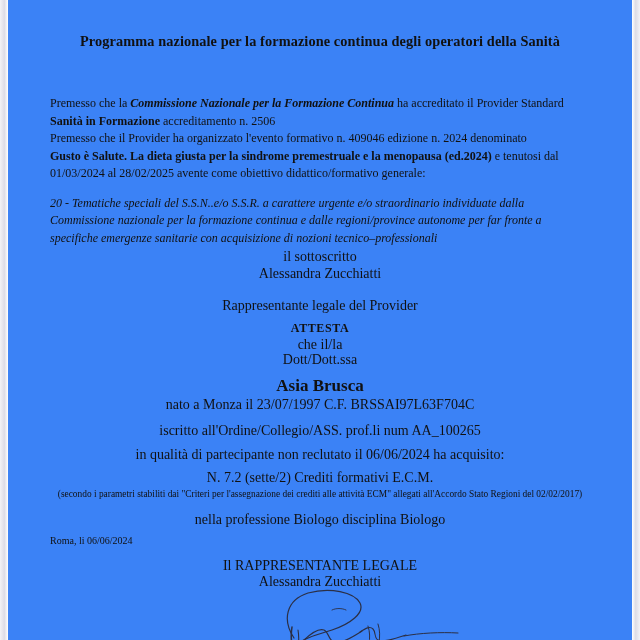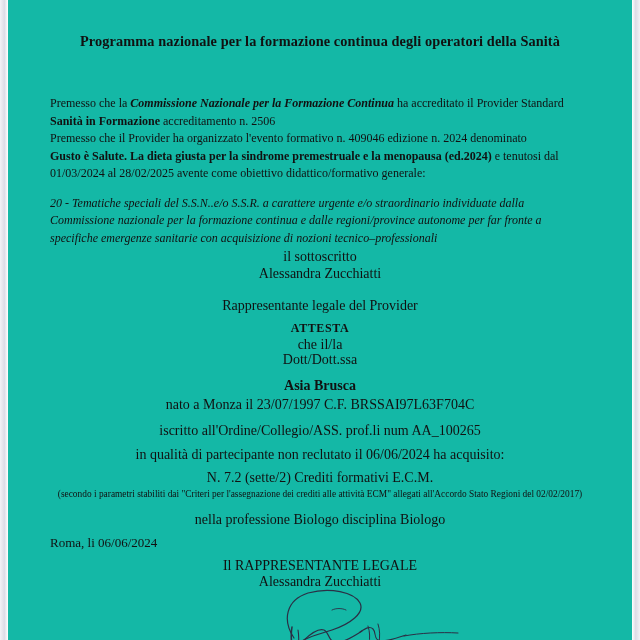--- a/index.html
+++ b/index.html
@@ -21,7 +21,7 @@
     top: 0;
     width: 624px;
     height: 640px;
-    background: #14b8a6;
+    background: #3b82f6;
     box-sizing: border-box;
     overflow: hidden;
   }

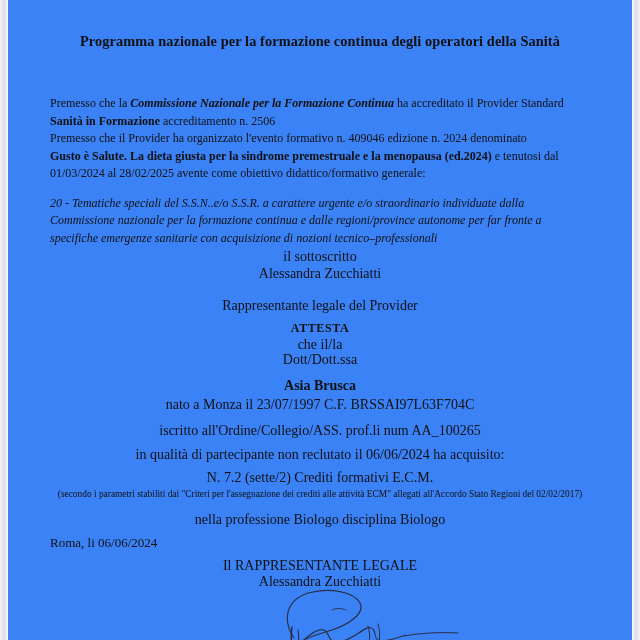--- a/index.html
+++ b/index.html
@@ -89,7 +89,7 @@
   .c-nome {
     top: 378px;
     font-weight: bold;
-    font-size: 14px;
+    font-size: 17px;
     text-align: center;
   }
   .c-nato { top: 397px; }

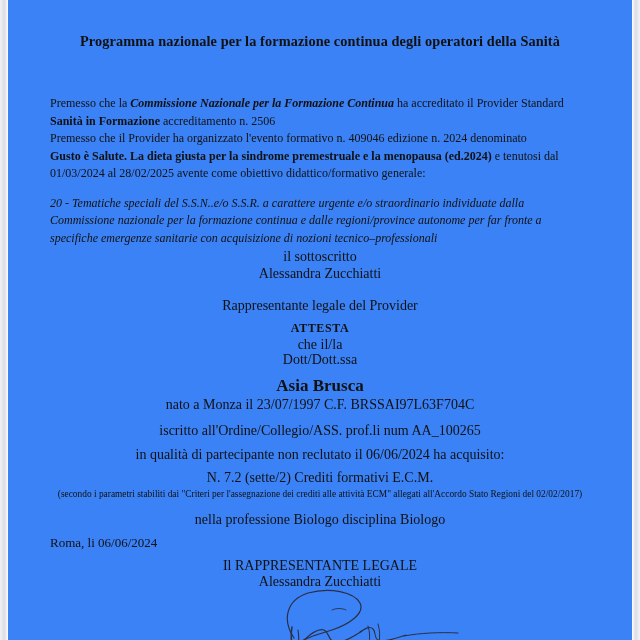--- a/index.html
+++ b/index.html
@@ -108,7 +108,7 @@
     top: 535px;
     width: 540px;
     text-align: left;
-    font-size: 13px;
+    font-size: 10px;
   }
   .c-legale { top: 558px; }
   .c-firma-nome { top: 574px; }

